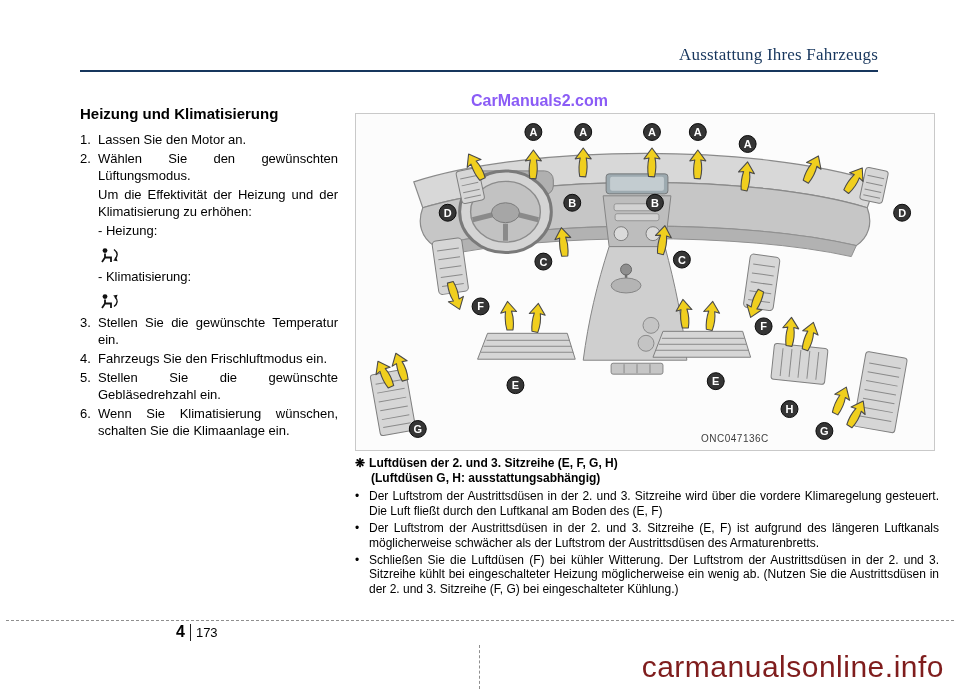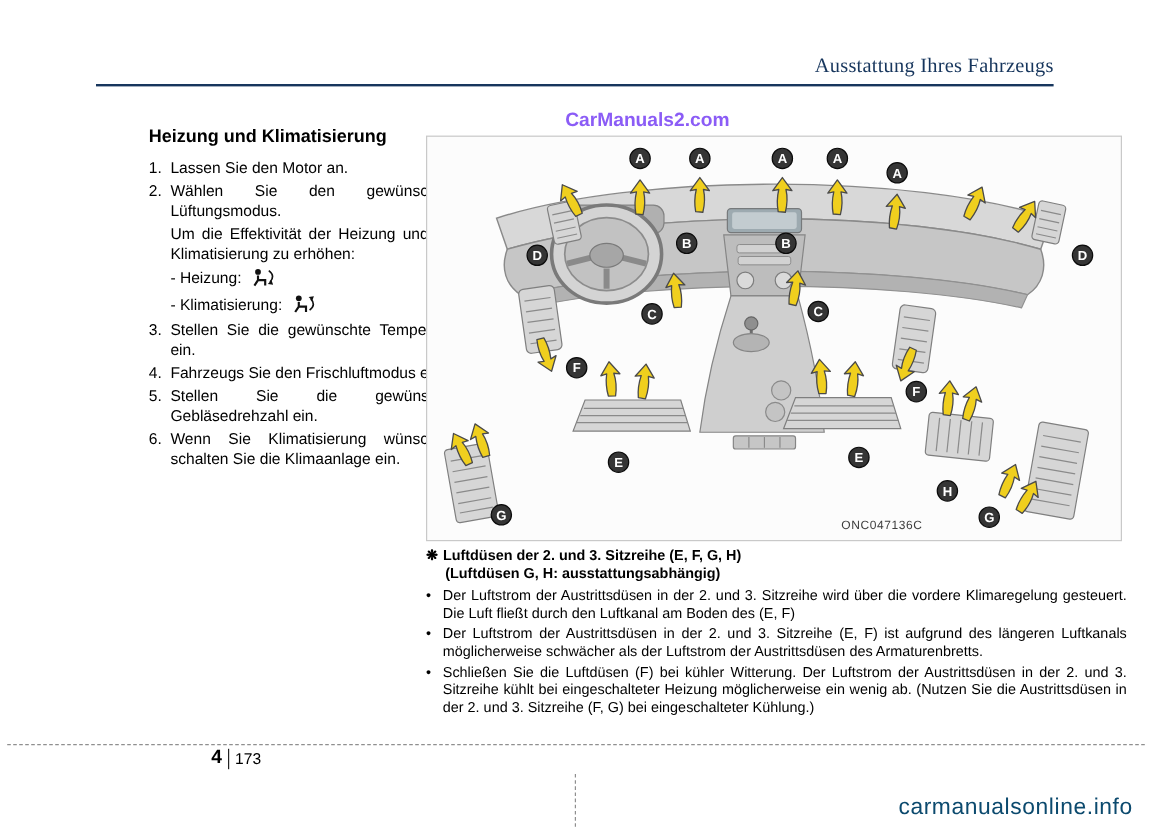--- a/index.html
+++ b/index.html
@@ -23,7 +23,7 @@
   .wm-bottom { position:absolute; bottom:5px; right:16px; font-size:19px; color:#0c4a6e; letter-spacing:0.5px; }
 
   
-  .left-col { position:absolute; top:105px; left:80px; width:258px;margin-left:44px; }
+  .left-col { position:absolute; top:105px; left:80px; width:258px; }
   .left-heading { font-size:15px; font-weight:bold; margin-bottom:10px; }
   .step { position:relative; padding-left:18px; font-size:13px; line-height:1.3; text-align:justify; margin-bottom:2px; }
   .step-num { position:absolute; left:0; top:0; }

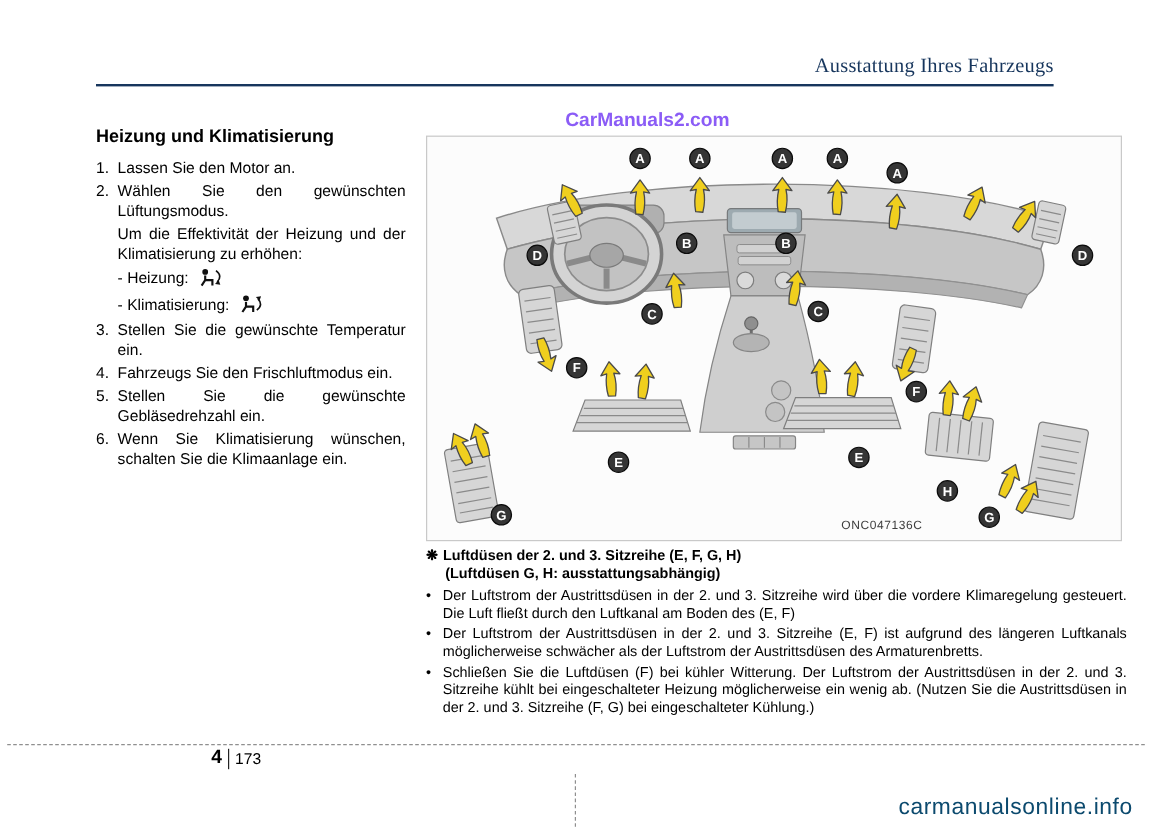--- a/index.html
+++ b/index.html
@@ -28,7 +28,7 @@
   .step { position:relative; padding-left:18px; font-size:13px; line-height:1.3; text-align:justify; margin-bottom:2px; }
   .step-num { position:absolute; left:0; top:0; }
   .step-sub { padding-left:18px; font-size:13px; line-height:1.3; text-align:justify; margin-bottom:2px; }
-  .mode-line { padding-left:18px; font-size:13px; line-height:1.3; display:flex; align-items:flex-end; gap:7px; margin:3px 0 5px 0; }
+  .mode-line { padding-left:18px; font-size:13px; line-height:1.3; display:flex; align-items:flex-start; gap:7px; margin:3px 0 5px 0;flex-direction:column; }
 
   
   .figure { position:absolute; top:113px; left:355px; width:580px; height:338px; border:1px solid #c9c9c9; background:#fcfcfc; }

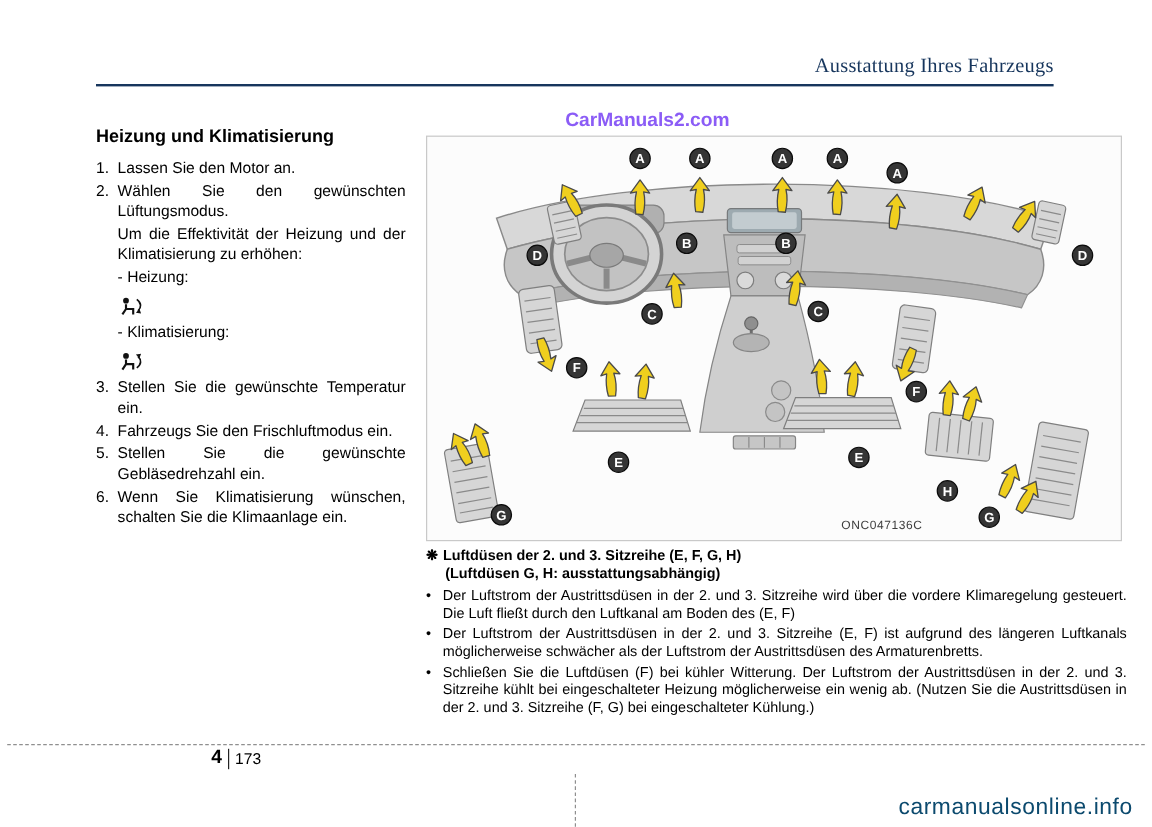--- a/index.html
+++ b/index.html
@@ -20,7 +20,7 @@
 
   
   .wm-top { position:absolute; top:92px; left:471px; font-size:16px; font-weight:bold; color:#8b5cf6; }
-  .wm-bottom { position:absolute; bottom:5px; right:16px; font-size:19px; color:#0c4a6e; letter-spacing:0.5px; }
+  .wm-bottom { position:absolute; bottom:5px; right:16px; font-size:30px; color:#7f1d1d; letter-spacing:0.5px; }
 
   
   .left-col { position:absolute; top:105px; left:80px; width:258px; }

